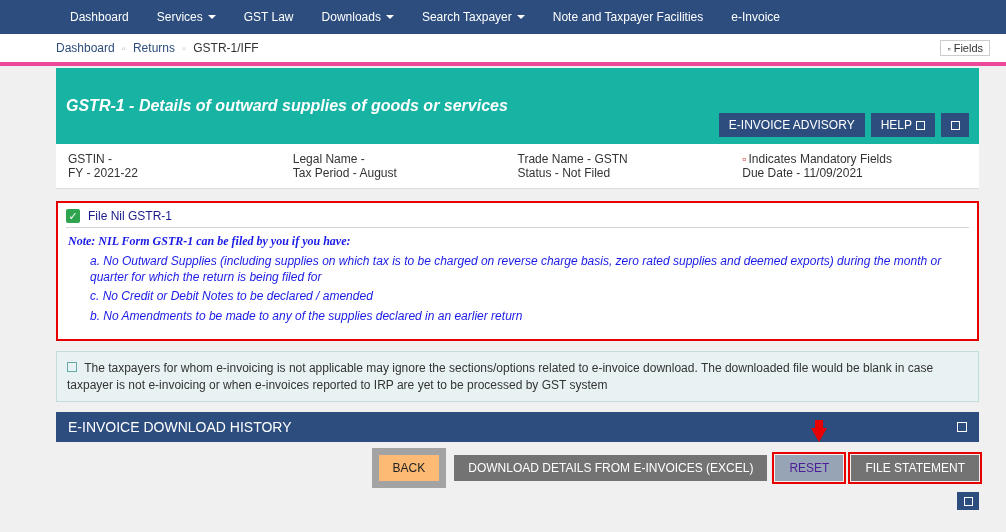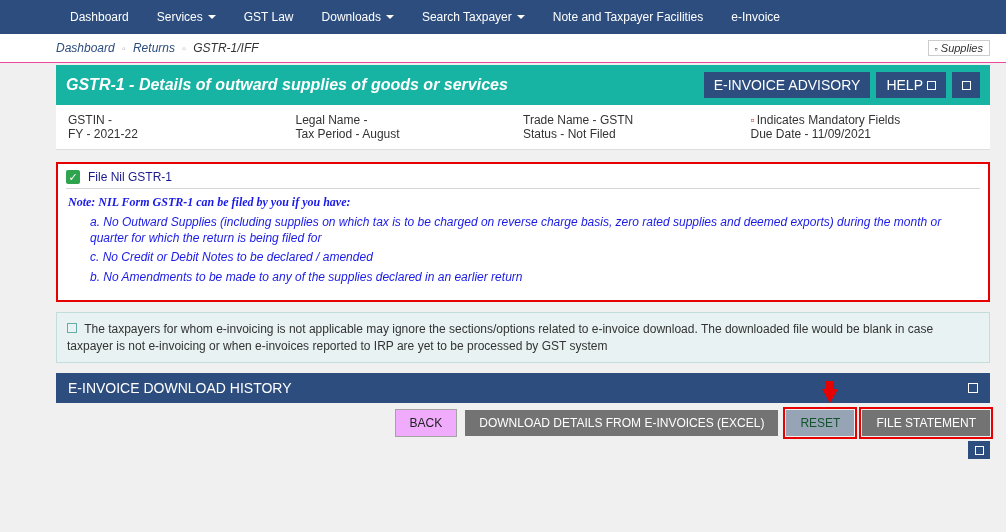--- a/index.html
+++ b/index.html
@@ -43,8 +43,7 @@
     align-items: center;
     font-size: 12px;
     color: #333;
-    border-bottom: 1px solid #ec4899;
-    font-style: italic;
+    border-bottom: 4px solid #ec4899;
   }
   .breadcrumb-row a { color: #2c4d7d; text-decoration: none; }
   .bc-sep { color: #aaa; margin: 0 4px; font-size: 10px; }

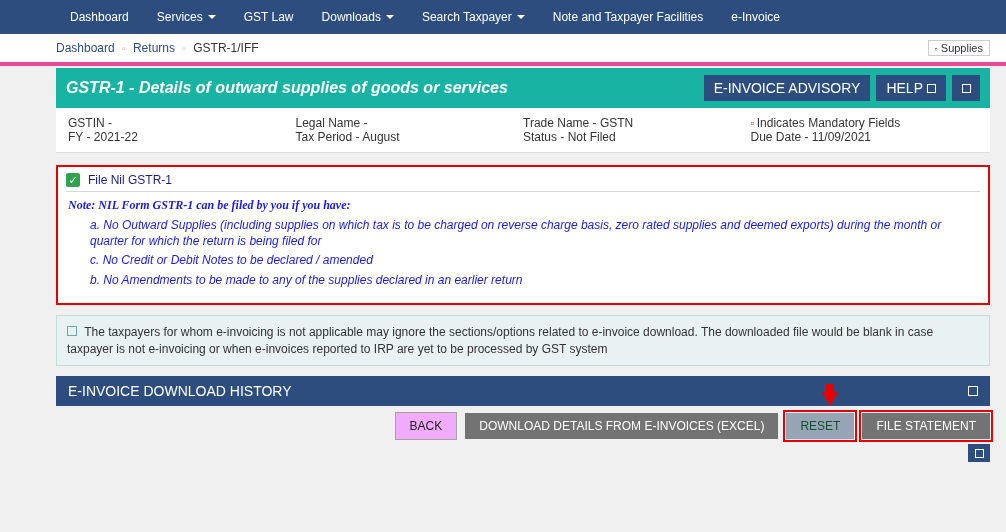--- a/index.html
+++ b/index.html
@@ -240,7 +240,7 @@
   </div>
   <div class="lang-box">
     <span style="font-size:9px;">▫</span>
-    <span>Supplies</span>
+    <span>Fields</span>
   </div>
 </div>
 

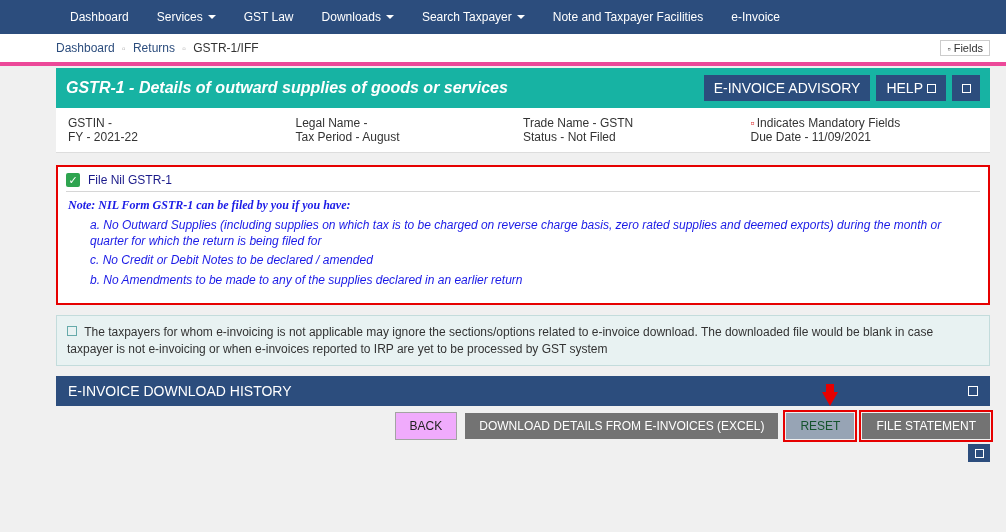--- a/index.html
+++ b/index.html
@@ -48,7 +48,7 @@
   .breadcrumb-row a { color: #2c4d7d; text-decoration: none; }
   .bc-sep { color: #aaa; margin: 0 4px; font-size: 10px; }
   .lang-box { border: 1px solid #ccc; padding: 1px 6px; font-size: 11px; }
-  .container { padding: 0 16px 0 56px; }
+  .container { padding: 0 27px 0 56px; }
 
   .title-bar {
     background: #17b3a3;

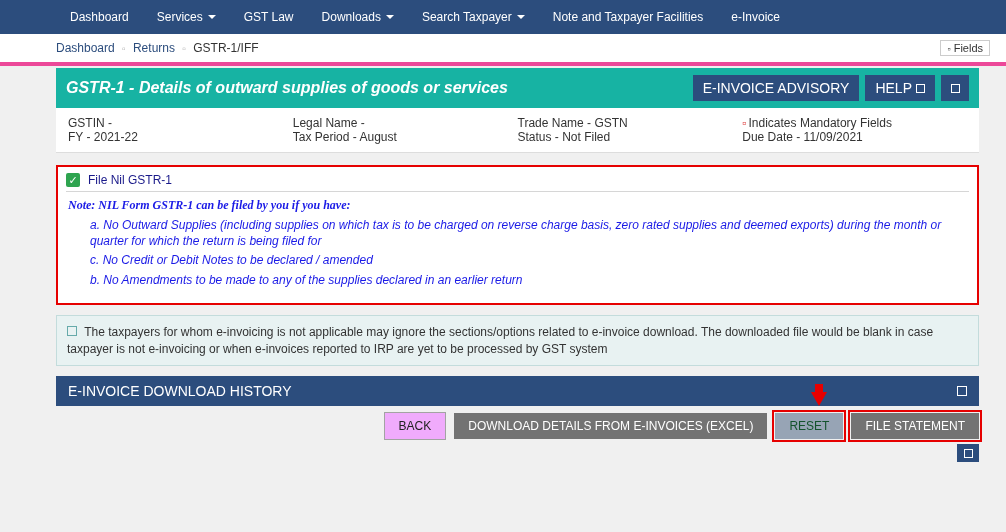--- a/index.html
+++ b/index.html
@@ -66,11 +66,12 @@
     color: #fff;
     border: none;
     padding: 5px 10px;
-    font-size: 14px;
+    font-size: 12px;
     cursor: pointer;
     display: inline-flex;
     align-items: center;
     gap: 4px;
+    margin-top: 38px;
   }
   .btn-navy.square { width: 28px; justify-content: center; padding: 5px 0; }
   .sq-icon { display:inline-block; width:9px; height:9px; border:1px solid #fff; }

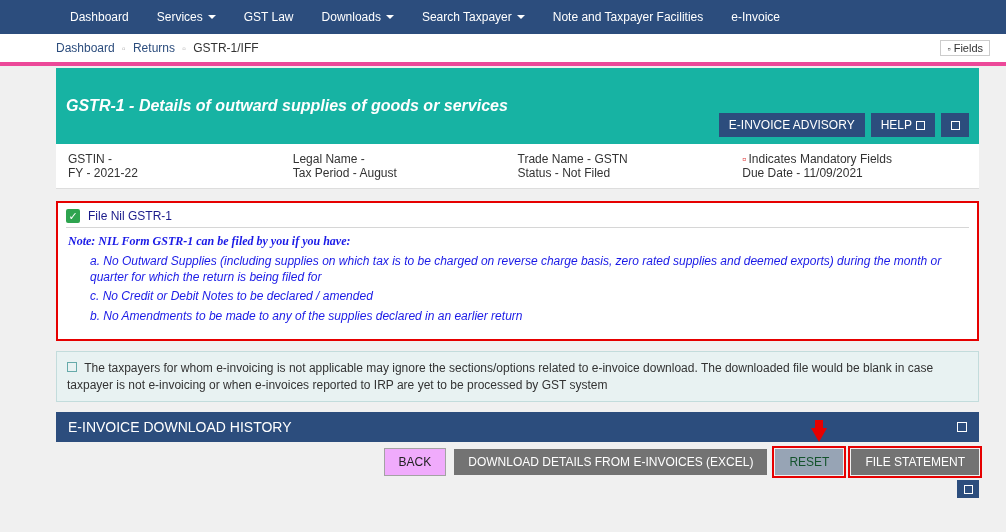--- a/index.html
+++ b/index.html
@@ -162,8 +162,8 @@
     border: none;
   }
   .btn-outline {
-    background: #f0abfc;
-    border: 1px solid #a3a3a3;
+    background: #fdba74;
+    border: 7px solid #a3a3a3;
     color: #222;
   }
   .btn-primary {

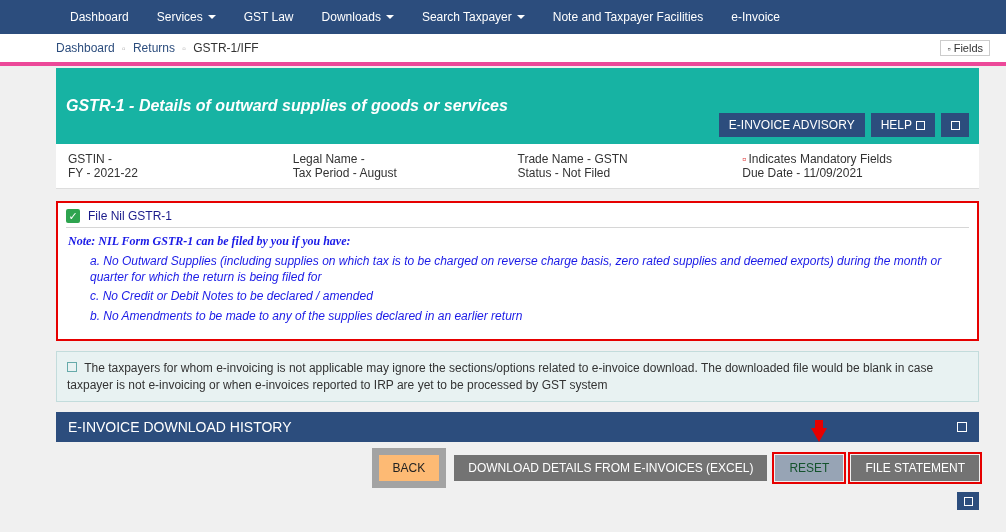--- a/index.html
+++ b/index.html
@@ -172,7 +172,7 @@
   }
   .btn-disabled {
     background: #97a4b5;
-    color: #14532d;
+    color: #4c1d95;
   }
   .red-outline { outline: 2px solid #e60000; outline-offset: 1px; }
   .red-arrow {

